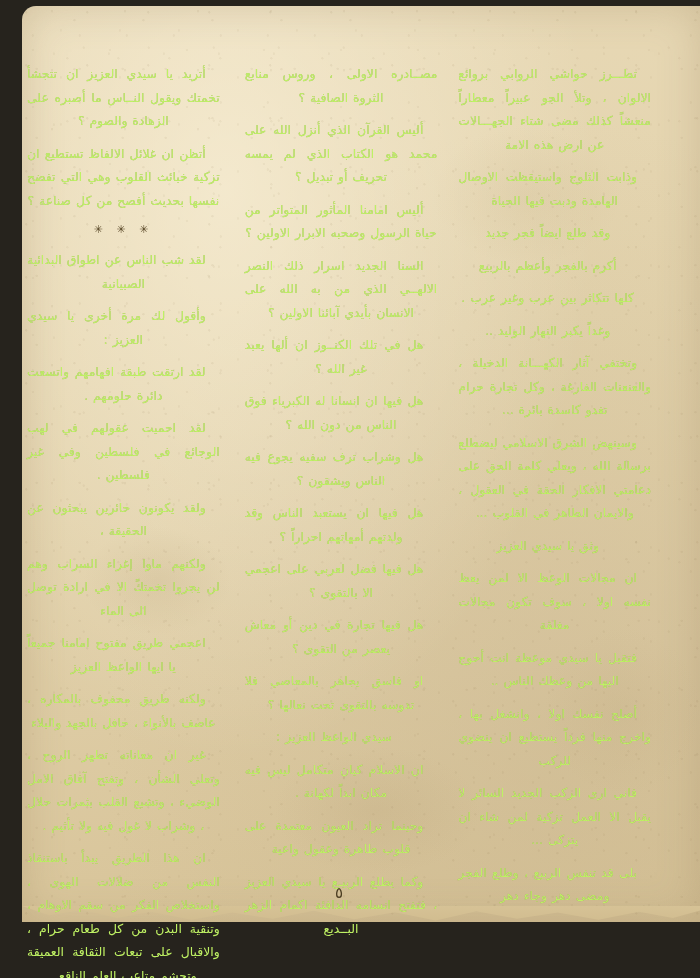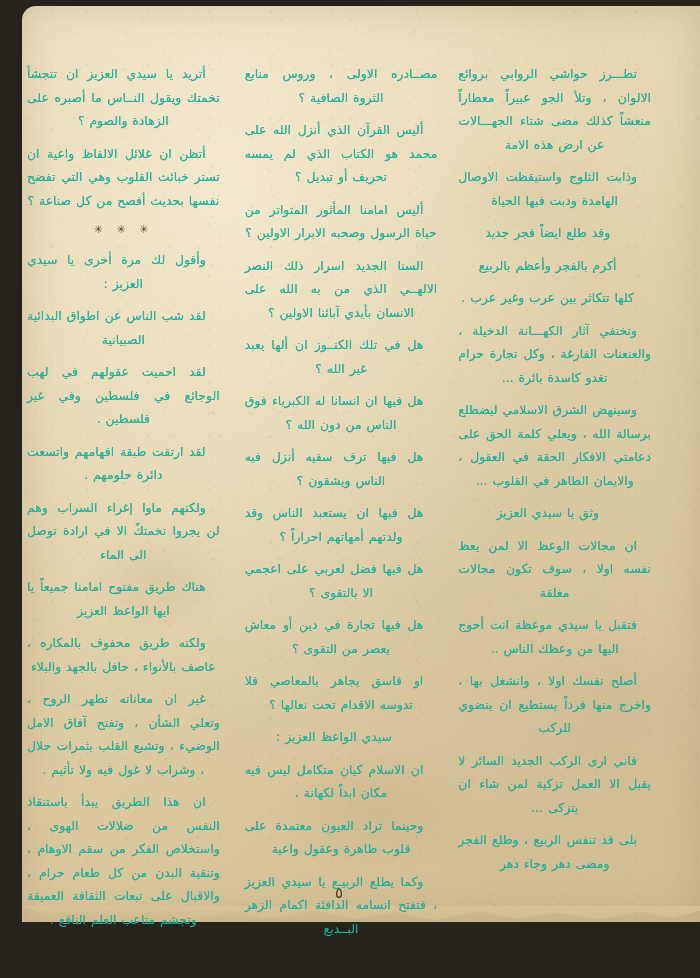--- a/index.html
+++ b/index.html
@@ -106,7 +106,7 @@
     font-family: "DejaVu Sans", sans-serif;
     font-size: 12.4px;
     line-height: 23.5px;
-    color: #14b8a6;
+    color: #bef264;
     text-align: justify;
     text-align-last: center;
     text-indent: 14px;

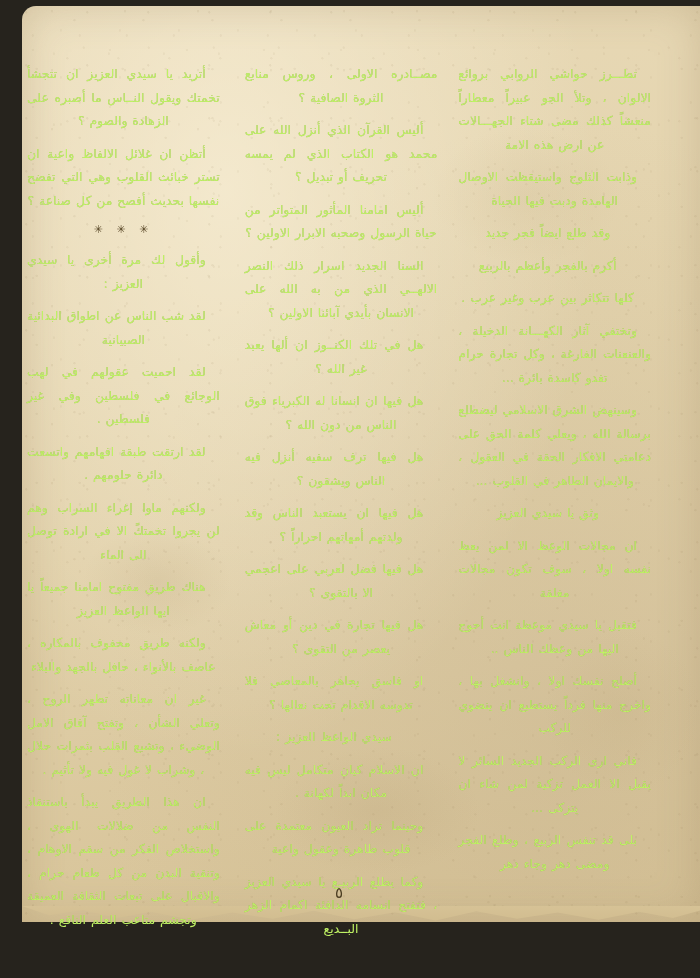--- a/index.html
+++ b/index.html
@@ -209,7 +209,7 @@
 
     <div class="column col-right">
       <p class="para">أتريد يا سيدي العزيز ان تتجشأ تخمتك ويقول النــاس ما أصبره على الزهادة والصوم ؟</p>
-      <p class="para">أتظن ان غلائل الالفاظ واعية ان تستر خبائث القلوب وهي التي تفضح نفسها بحديث أفصح من كل صناعة ؟</p>
+      <p class="para">أتظن ان غلائل الالفاظ تستطيع ان تزكية خبائث القلوب وهي التي تفضح نفسها بحديث أفصح من كل صناعة ؟</p>
       <div class="stars">✳ ✳ ✳</div>
       <p class="para">وأقول لك مرة أخرى يا سيدي العزيز :</p>
       <p class="para">لقد شب الناس عن اطواق البدائية الصبيانية</p>

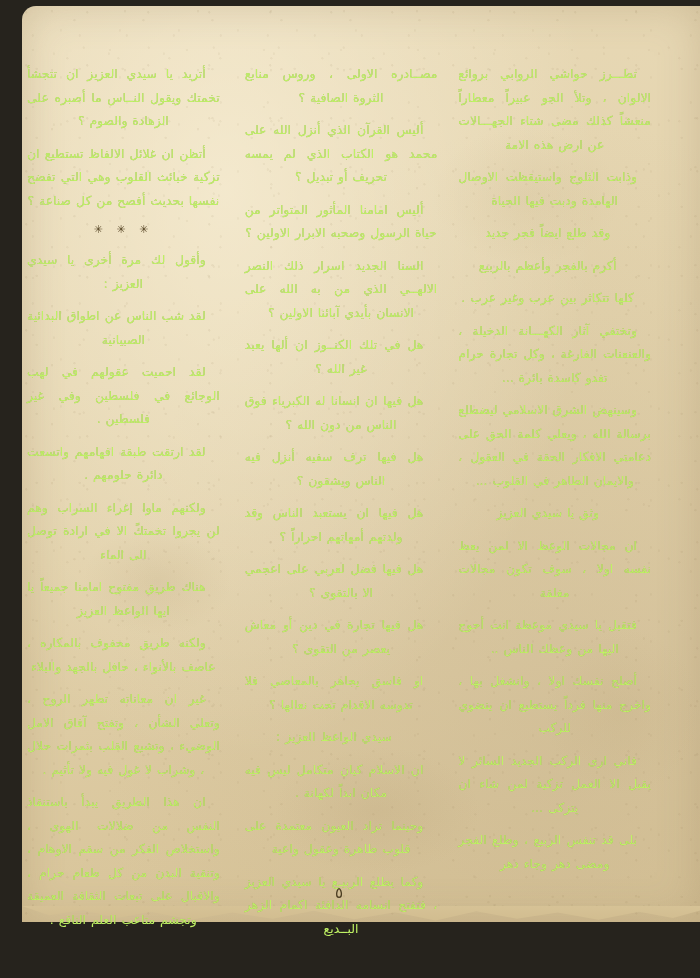--- a/index.html
+++ b/index.html
@@ -211,8 +211,8 @@
       <p class="para">أتريد يا سيدي العزيز ان تتجشأ تخمتك ويقول النــاس ما أصبره على الزهادة والصوم ؟</p>
       <p class="para">أتظن ان غلائل الالفاظ تستطيع ان تزكية خبائث القلوب وهي التي تفضح نفسها بحديث أفصح من كل صناعة ؟</p>
       <div class="stars">✳ ✳ ✳</div>
+      <p class="para">لقد شب الناس عن اطواق البدائية الصبيانية</p>
       <p class="para">وأقول لك مرة أخرى يا سيدي العزيز :</p>
-      <p class="para">لقد شب الناس عن اطواق البدائية الصبيانية</p>
       <p class="para">لقد احميت عقولهم في لهب الوجائع في فلسطين وفي غير فلسطين .</p>
       <p class="para">لقد ارتقت طبقة افهامهم واتسعت دائرة حلومهم .</p>
       <p class="para">ولكنهم ماوا إغراء السراب وهم لن يجروا تخمتكً الا في ارادة توصل الى الماء</p>

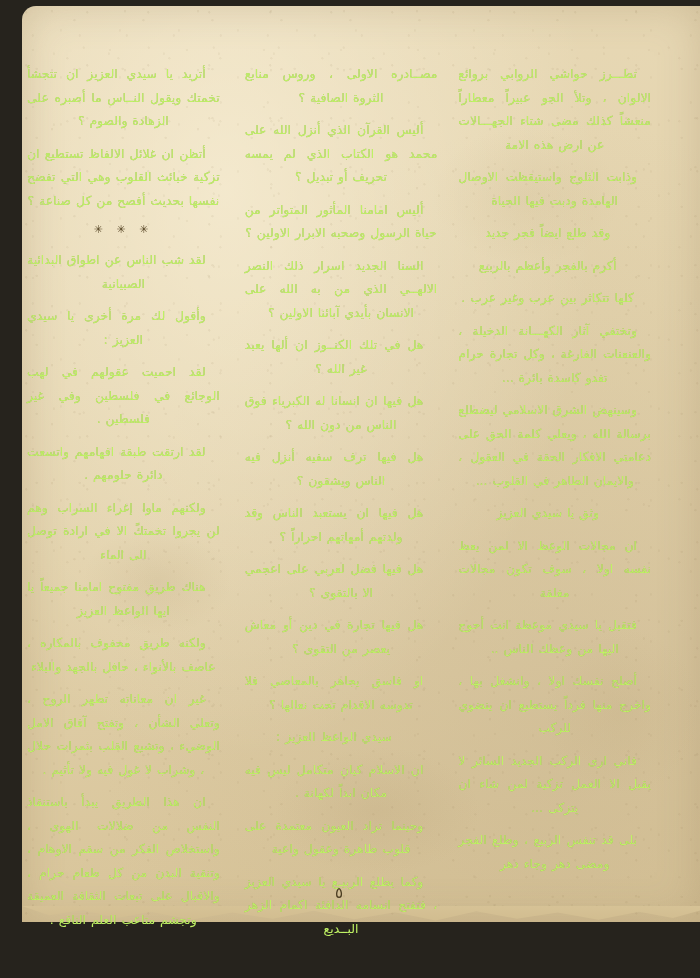--- a/index.html
+++ b/index.html
@@ -178,6 +178,7 @@
       <p class="para">وقد طلع ايضاً فجر جديد</p>
       <p class="para">أكرم بالفجر وأعظم بالربيع</p>
       <p class="para">كلها تتكاثر بين عرب وغير عرب .</p>
+      <p class="para">وغداً يكبر النهار الوليد ..</p>
       <p class="para">وتختفي آثار الكهـــانة الدخيلة ، والعنعنات الفارغة ، وكل تجارة حرام تغدو كاسدة بائرة ...</p>
       <p class="para">وسينهض الشرق الاسلامي ليضطلع برسالة الله ، ويعلي كلمة الحق على دعامتي الافكار الحقة في العقول ، والايمان الطاهر في القلوب ...</p>
       <p class="para">وثق يا سيدي العزيز</p>

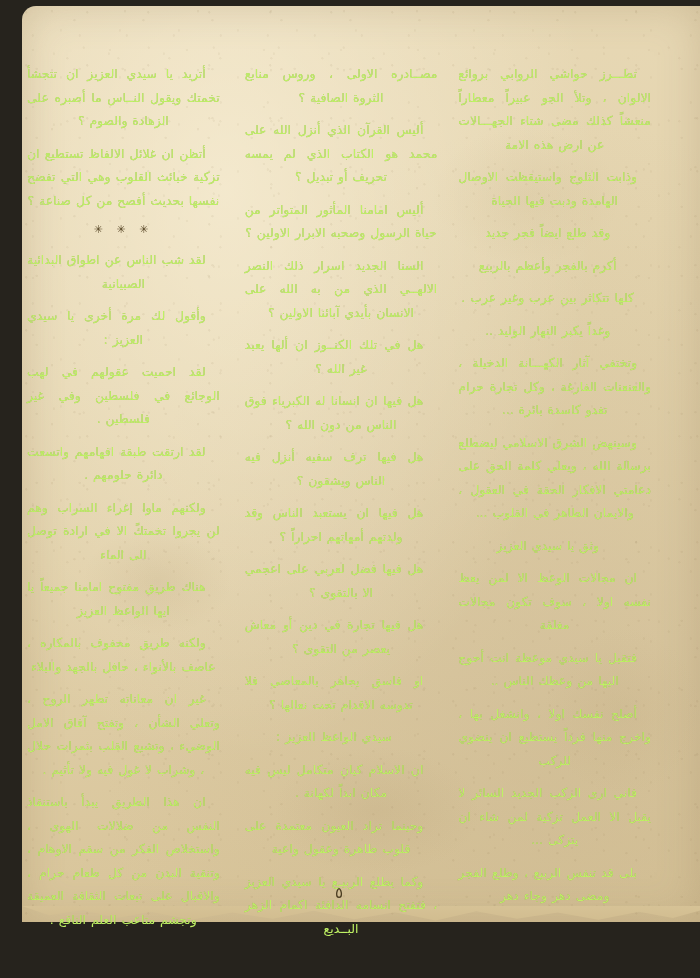--- a/index.html
+++ b/index.html
@@ -214,8 +214,8 @@
       <div class="stars">✳ ✳ ✳</div>
       <p class="para">لقد شب الناس عن اطواق البدائية الصبيانية</p>
       <p class="para">وأقول لك مرة أخرى يا سيدي العزيز :</p>
+      <p class="para">لقد ارتقت طبقة افهامهم واتسعت دائرة حلومهم .</p>
       <p class="para">لقد احميت عقولهم في لهب الوجائع في فلسطين وفي غير فلسطين .</p>
-      <p class="para">لقد ارتقت طبقة افهامهم واتسعت دائرة حلومهم .</p>
       <p class="para">ولكنهم ماوا إغراء السراب وهم لن يجروا تخمتكً الا في ارادة توصل الى الماء</p>
       <p class="para">هناك طريق مفتوح امامنا جميعاً يا ايها الواعظ العزيز</p>
       <p class="para">ولكنه طريق محفوف بالمكاره ، عاصف بالأنواء ، حافل بالجهد والبلاء</p>

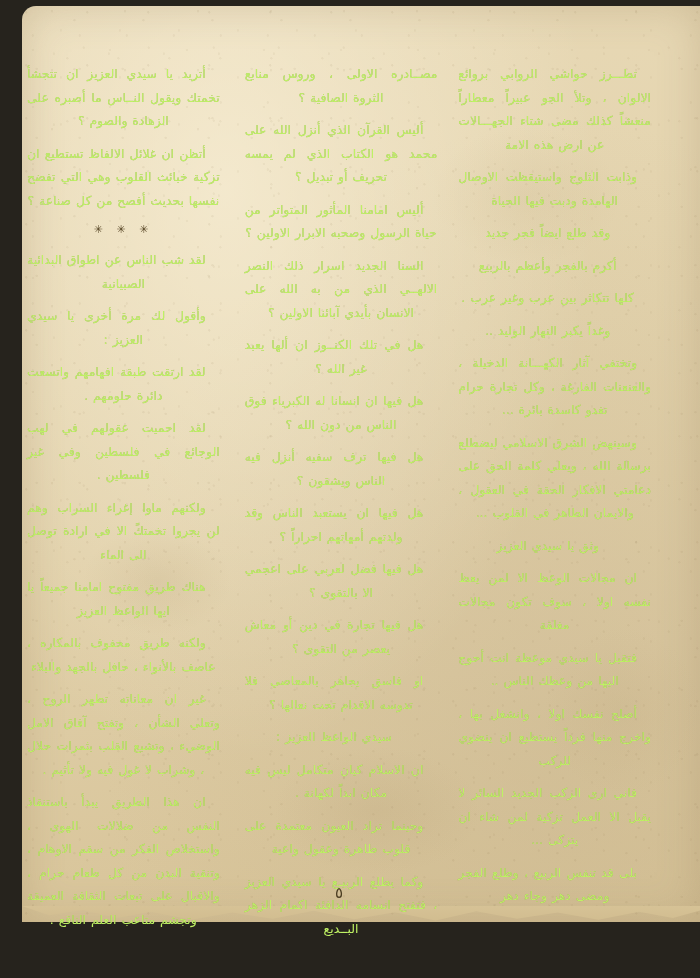--- a/index.html
+++ b/index.html
@@ -197,7 +197,7 @@
       <p class="para">السنا الجديد اسرار ذلك النصر الالهــي الذي من به الله على الانسان بأيدي آبائنا الاولين ؟</p>
       <p class="para">هل في تلك الكنــوز ان ألها يعبد غير الله ؟</p>
       <p class="para">هل فيها ان انسانا له الكبرياء فوق الناس من دون الله ؟</p>
-      <p class="para">هل فيها ترف سفيه أنزل فيه الناس ويشقون ؟</p>
+      <p class="para">هل وشراب ترف سفيه يجوع فيه الناس ويشقون ؟</p>
       <p class="para">هل فيها ان يستعبد الناس وقد ولدتهم أمهاتهم احراراً ؟</p>
       <p class="para">هل فيها فضل لعربي على اعجمي الا بالتقوى ؟</p>
       <p class="para">هل فيها تجارة في دين أو معاش يعصر من التقوى ؟</p>

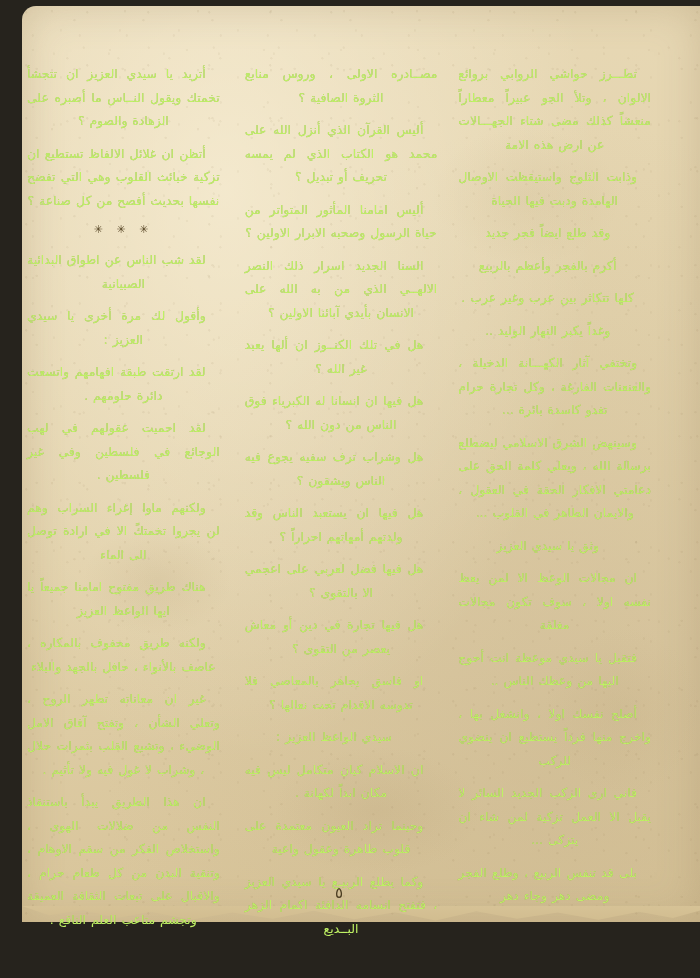--- a/index.html
+++ b/index.html
@@ -216,6 +216,7 @@
       <p class="para">وأقول لك مرة أخرى يا سيدي العزيز :</p>
       <p class="para">لقد ارتقت طبقة افهامهم واتسعت دائرة حلومهم .</p>
       <p class="para">لقد احميت عقولهم في لهب الوجائع في فلسطين وفي غير فلسطين .</p>
+      <p class="para">ولقد يكونون حائرين يبحثون عن الحقيقة ،</p>
       <p class="para">ولكنهم ماوا إغراء السراب وهم لن يجروا تخمتكً الا في ارادة توصل الى الماء</p>
       <p class="para">هناك طريق مفتوح امامنا جميعاً يا ايها الواعظ العزيز</p>
       <p class="para">ولكنه طريق محفوف بالمكاره ، عاصف بالأنواء ، حافل بالجهد والبلاء</p>

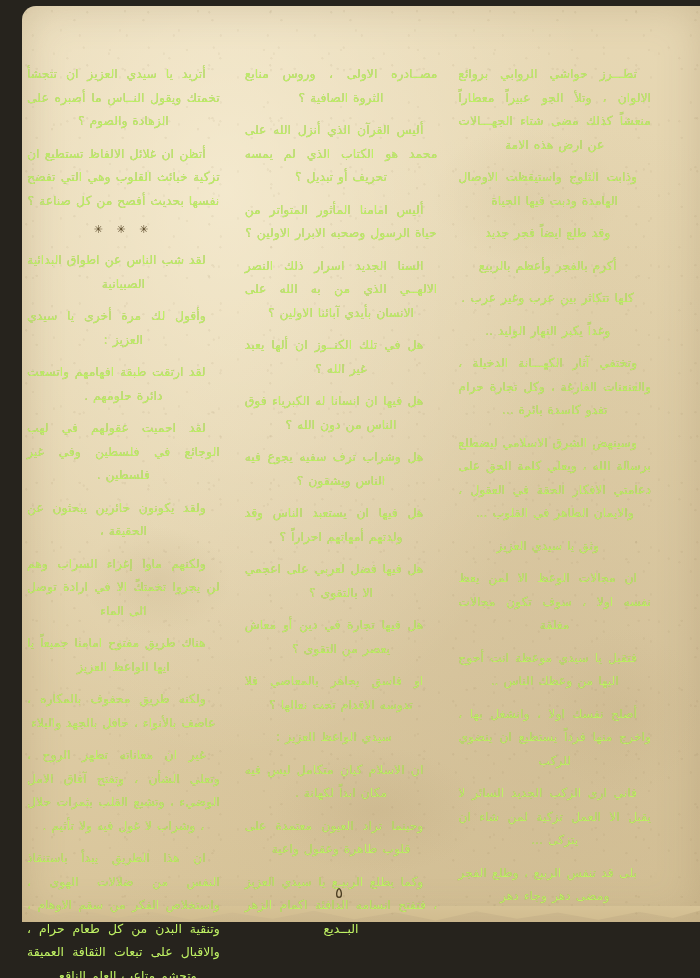--- a/index.html
+++ b/index.html
@@ -218,7 +218,7 @@
       <p class="para">لقد احميت عقولهم في لهب الوجائع في فلسطين وفي غير فلسطين .</p>
       <p class="para">ولقد يكونون حائرين يبحثون عن الحقيقة ،</p>
       <p class="para">ولكنهم ماوا إغراء السراب وهم لن يجروا تخمتكً الا في ارادة توصل الى الماء</p>
-      <p class="para">هناك طريق مفتوح امامنا جميعاً يا ايها الواعظ العزيز</p>
+      <p class="para">اعجمي طريق مفتوح امامنا جميعاً يا ايها الواعظ العزيز</p>
       <p class="para">ولكنه طريق محفوف بالمكاره ، عاصف بالأنواء ، حافل بالجهد والبلاء</p>
       <p class="para">غير ان معاناته تطهر الروح ، وتعلي الشأن ، وتفتح آفاق الامل الوضيء ، وتشبع القلب بثمرات حلال ، وشراب لا غول فيه ولا تأثيم .</p>
       <p class="para">ان هذا الطريق يبدأ باستنقاذ النفس من ضلالات الهوى ، واستخلاص الفكر من سقم الاوهام ، وتنقية البدن من كل طعام حرام ، والاقبال على تبعات الثقافة العميقة وتجشم متاعب العلم الناقع .</p>

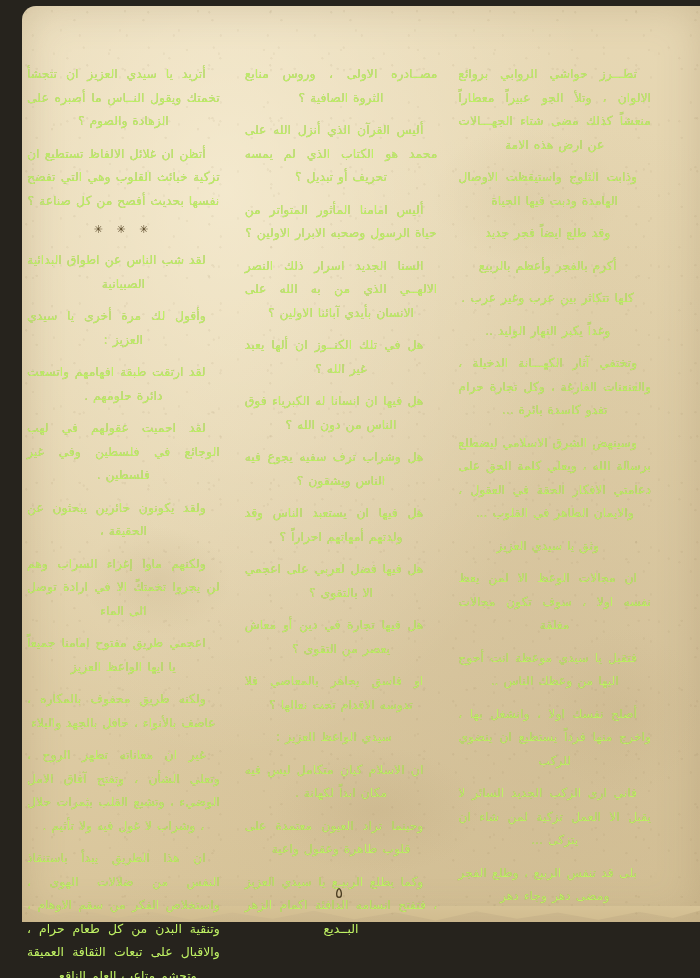--- a/index.html
+++ b/index.html
@@ -201,7 +201,7 @@
       <p class="para">هل فيها ان يستعبد الناس وقد ولدتهم أمهاتهم احراراً ؟</p>
       <p class="para">هل فيها فضل لعربي على اعجمي الا بالتقوى ؟</p>
       <p class="para">هل فيها تجارة في دين أو معاش يعصر من التقوى ؟</p>
-      <p class="para">او فاسق يجاهر بالمعاصي فلا تدوسه الاقدام تحت نعالها ؟</p>
+      <p class="para">او فاسق يجاهر بالمعاصي فلا تدوسه بالتقوى تحت نعالها ؟</p>
       <p class="para">سيدي الواعظ العزيز :</p>
       <p class="para">ان الاسلام كيان متكامل ليس فيه مكان ابداً لكهانة .</p>
       <p class="para">وحينما تراد العيون معتمدة على قلوب طاهرة وعقول واعية</p>

